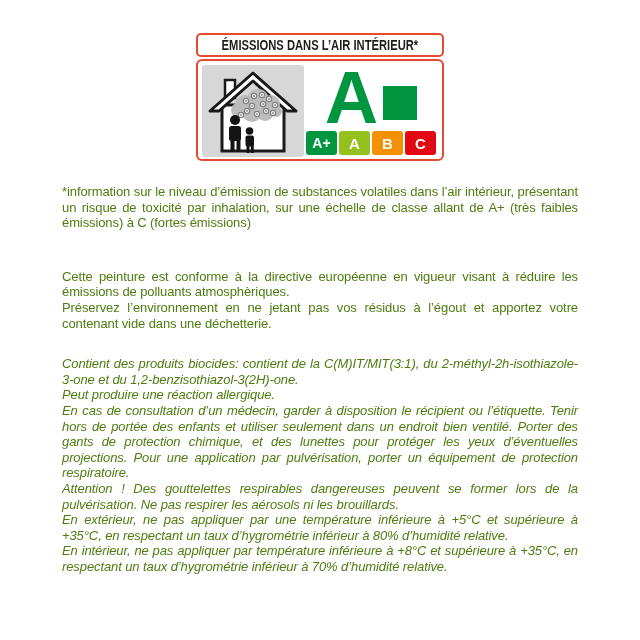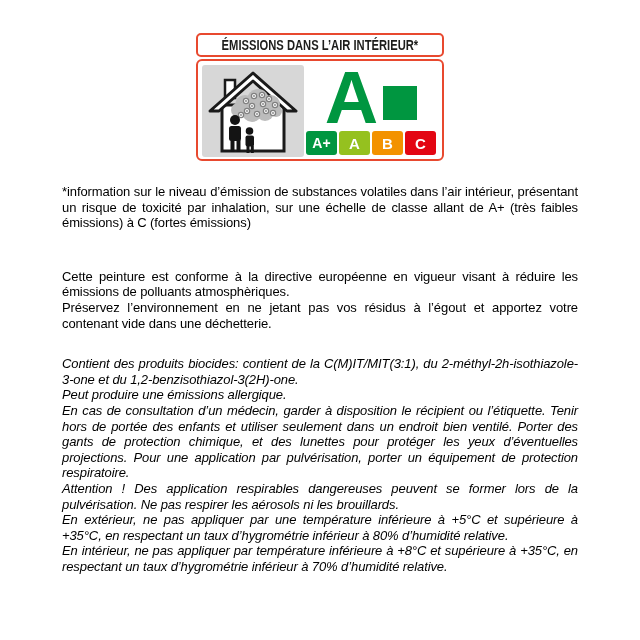--- a/index.html
+++ b/index.html
@@ -41,7 +41,7 @@
 
   
   .text-block { position:absolute; left:62px; top:184px; width:516px;
-    font-size:13px; line-height:15.6px; color:#000000; letter-spacing:-0.1px; }
+    font-size:13px; line-height:15.6px; color:#4d7c0f; letter-spacing:-0.1px; }
   .text-block p { margin:0; text-align:justify; }
   .group-regulatory { margin-top:38px; }
   .group-safety { margin-top:25px; font-style:italic; }

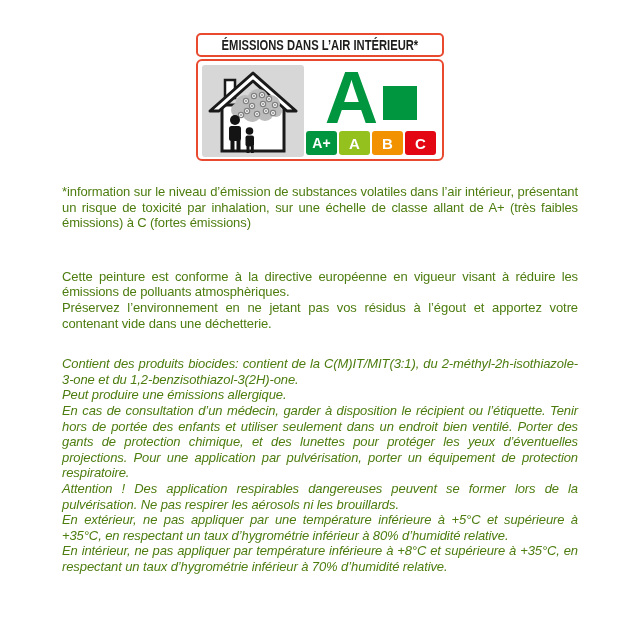--- a/index.html
+++ b/index.html
@@ -137,7 +137,7 @@
       </div>
     <div class="group-safety">
         <p>Contient des produits biocides: contient de la C(M)IT/MIT(3:1), du 2-méthyl-2h-isothiazole-3-one et du 1,2-benzisothiazol-3(2H)-one.</p>
-        <p>Peut produire une émissions allergique.</p>
+        <p>Peut produire une réaction allergique.</p>
         <p>En cas de consultation d’un médecin, garder à disposition le récipient ou l’étiquette. Tenir hors de portée des enfants et utiliser seulement dans un endroit bien ventilé. Porter des gants de protection chimique, et des lunettes pour protéger les yeux d’éventuelles projections. Pour une application par pulvérisation, porter un équipement de protection respiratoire.</p>
         <p>Attention ! Des application respirables dangereuses peuvent se former lors de la pulvérisation. Ne pas respirer les aérosols ni les brouillards.</p>
         <p>En extérieur, ne pas appliquer par une température inférieure à +5°C et supérieure à +35°C, en respectant un taux d’hygrométrie inférieur à 80% d’humidité relative.</p>

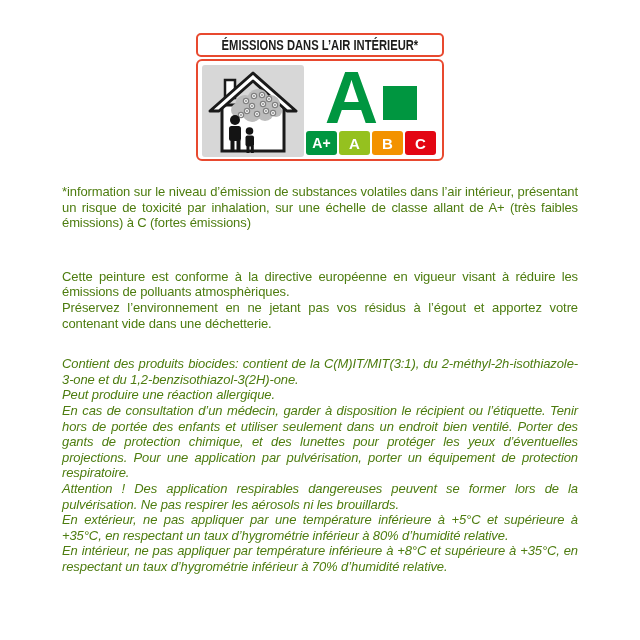--- a/index.html
+++ b/index.html
@@ -139,7 +139,7 @@
         <p>Contient des produits biocides: contient de la C(M)IT/MIT(3:1), du 2-méthyl-2h-isothiazole-3-one et du 1,2-benzisothiazol-3(2H)-one.</p>
         <p>Peut produire une réaction allergique.</p>
         <p>En cas de consultation d’un médecin, garder à disposition le récipient ou l’étiquette. Tenir hors de portée des enfants et utiliser seulement dans un endroit bien ventilé. Porter des gants de protection chimique, et des lunettes pour protéger les yeux d’éventuelles projections. Pour une application par pulvérisation, porter un équipement de protection respiratoire.</p>
-        <p>Attention ! Des application respirables dangereuses peuvent se former lors de la pulvérisation. Ne pas respirer les aérosols ni les brouillards.</p>
+        <p>Attention ! Des gouttelettes respirables dangereuses peuvent se former lors de la pulvérisation. Ne pas respirer les aérosols ni les brouillards.</p>
         <p>En extérieur, ne pas appliquer par une température inférieure à +5°C et supérieure à +35°C, en respectant un taux d’hygrométrie inférieur à 80% d’humidité relative.</p>
         <p>En intérieur, ne pas appliquer par température inférieure à +8°C et supérieure à +35°C, en respectant un taux d’hygrométrie inférieur à 70% d’humidité relative.</p>
       </div>

